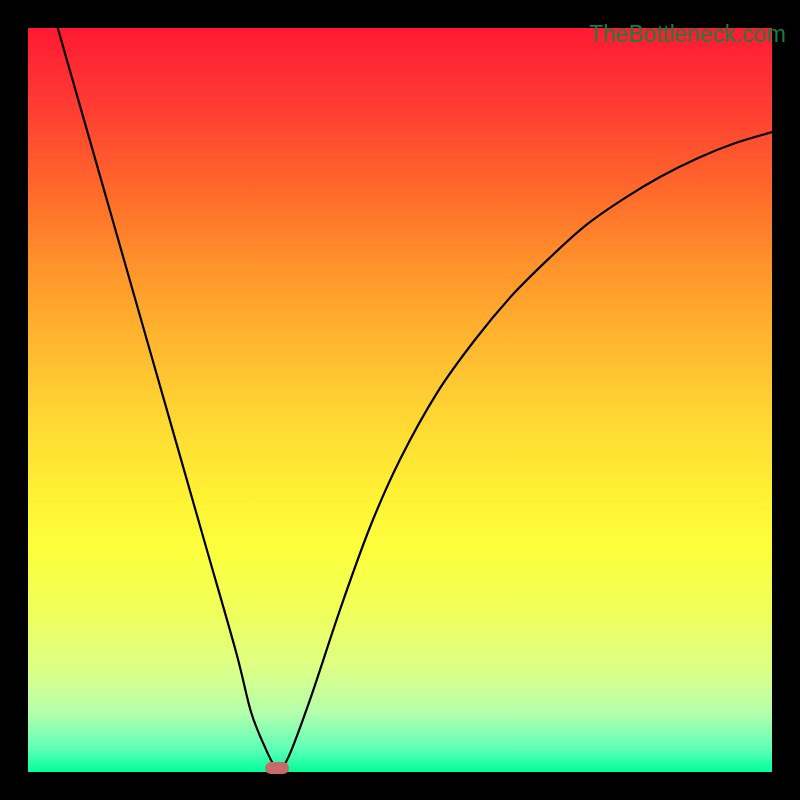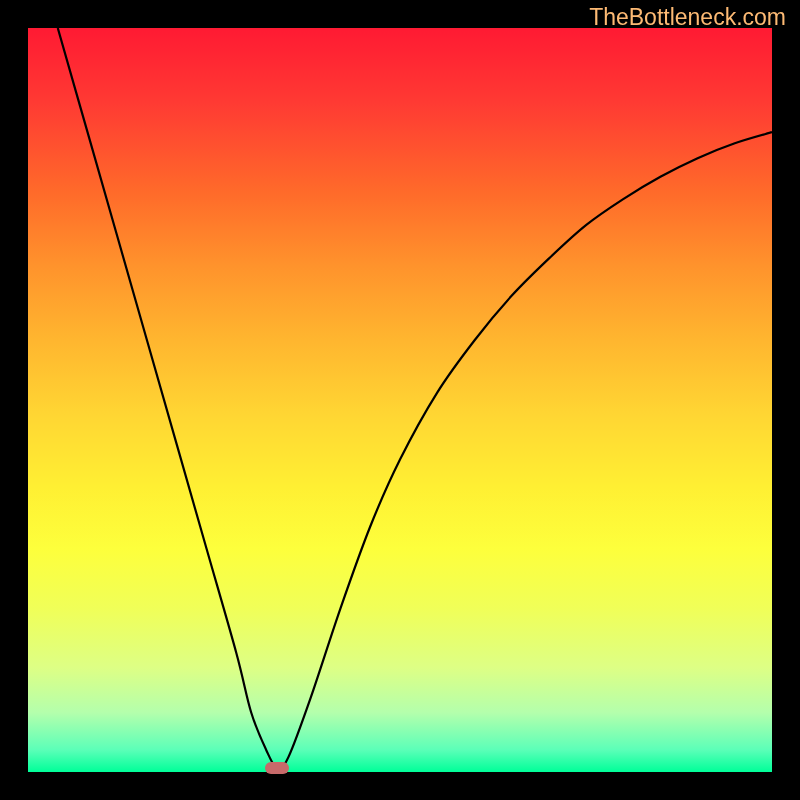--- a/index.html
+++ b/index.html
@@ -34,9 +34,9 @@
   }
   .watermark {
     position: absolute;
-    top: 4px;
+    top: 21px;
     right: 14px;
-    color: #fdba74;
+    color: #15803d;
     font-size: 23px;
     font-weight: 500;
     z-index: 10;

